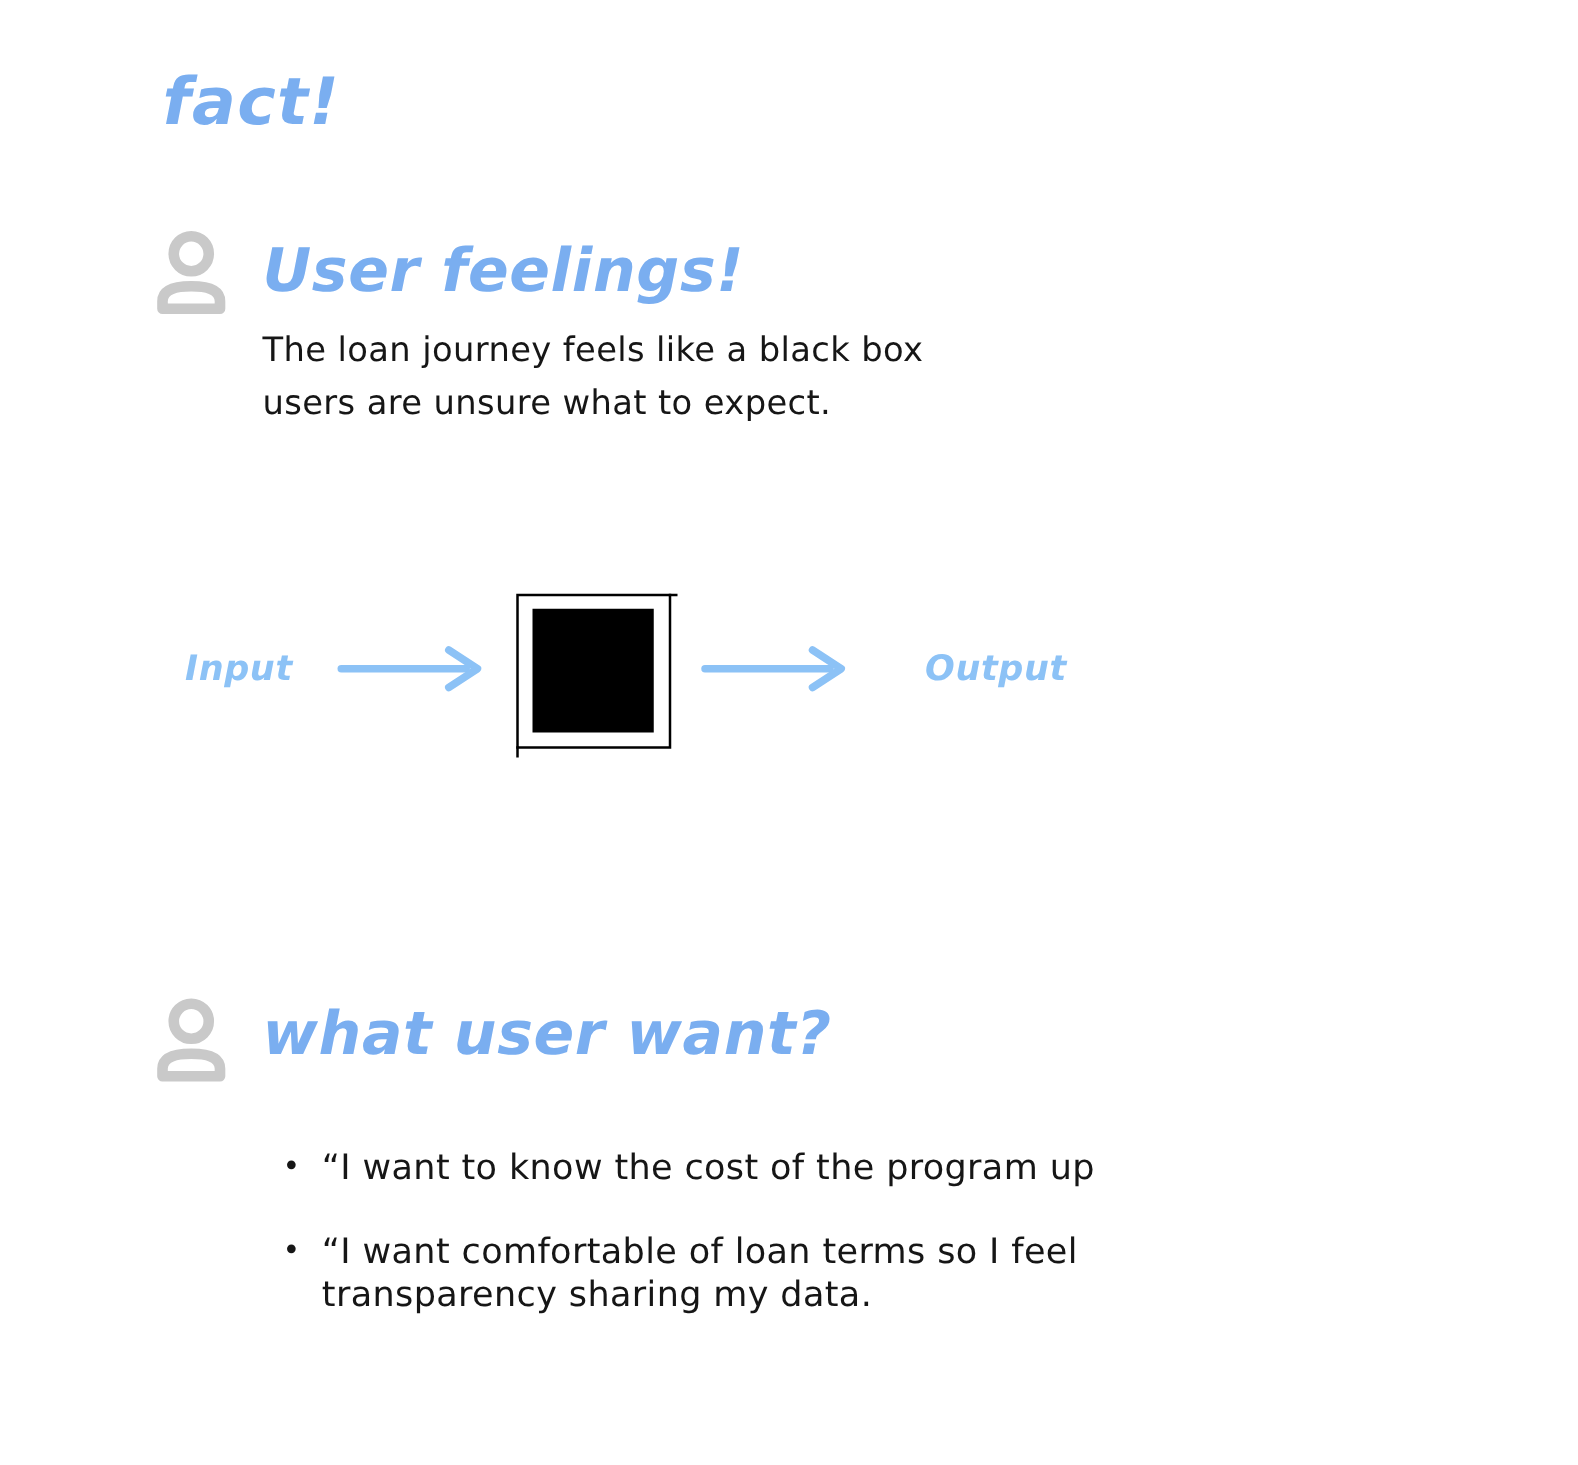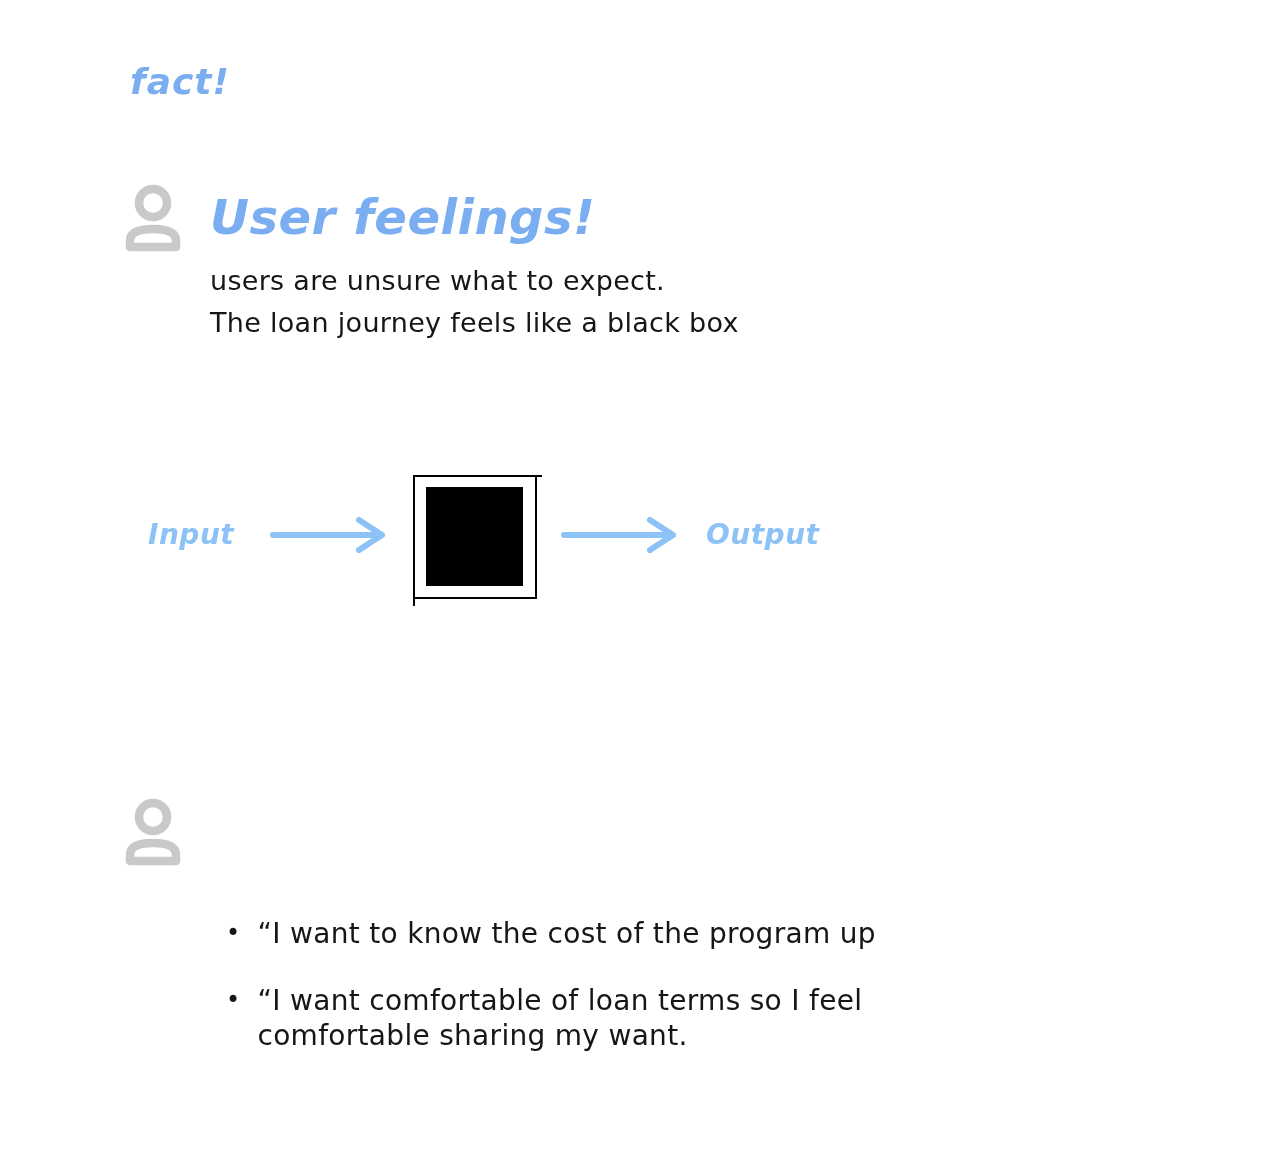--- a/index.html
+++ b/index.html
@@ -17,7 +17,7 @@
   
   .page-title {
     left: 130px; top: 50px;
-    font-size: 36px; line-height: 64px;
+    font-size: 52px; line-height: 64px;
     font-weight: bold; font-style: italic;
     letter-spacing: 1px;
     color: var(--title-blue, #7aaef0);

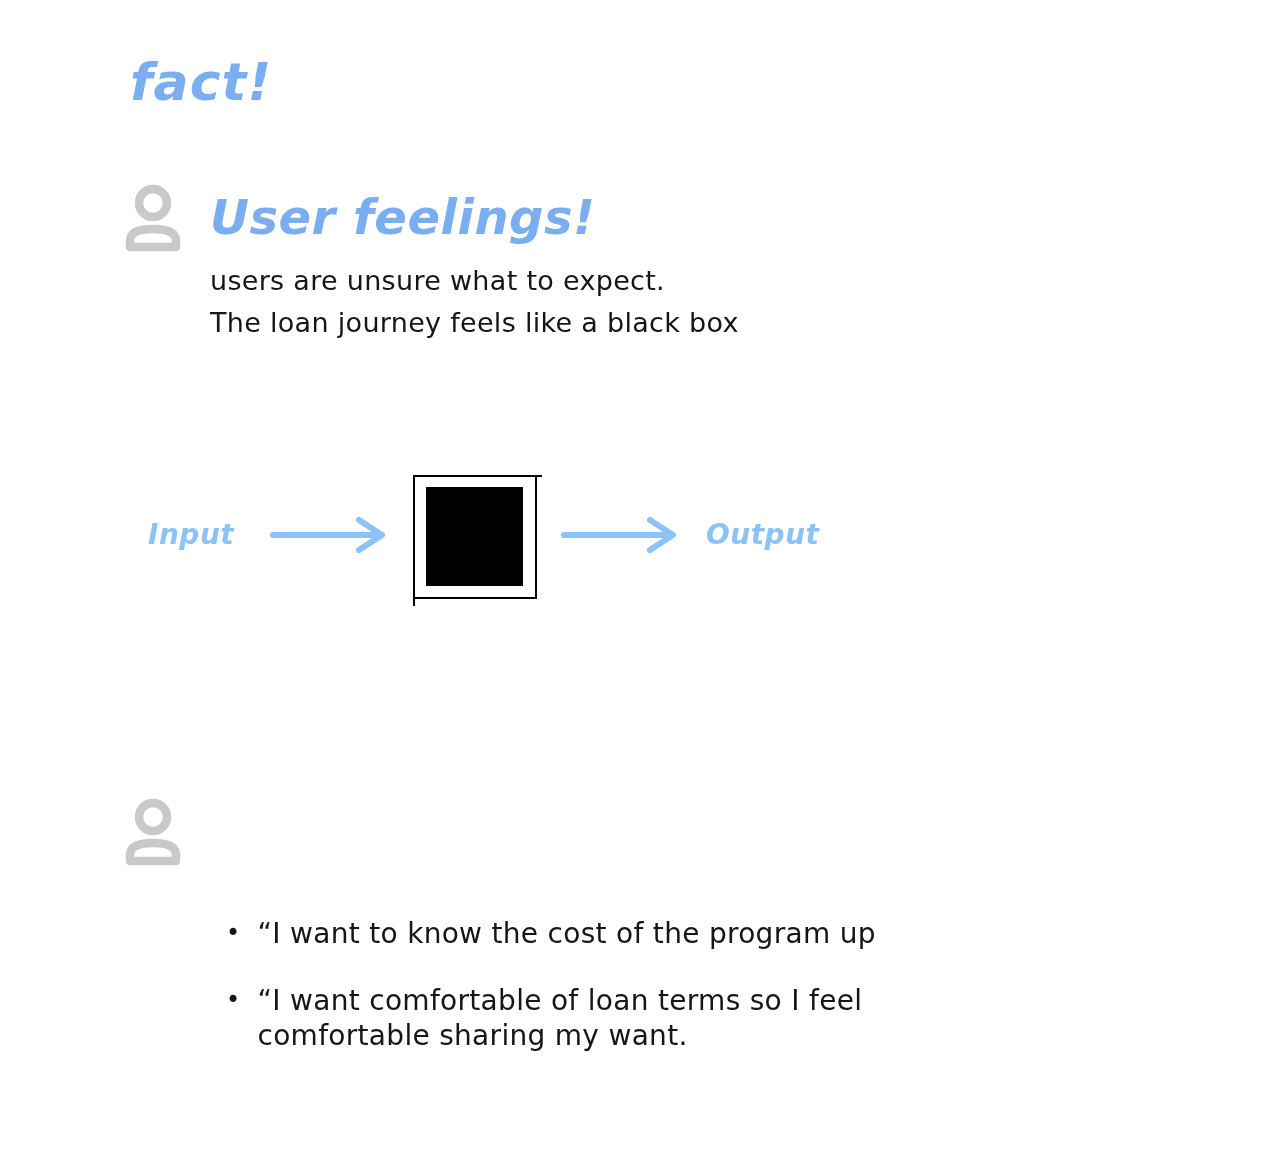--- a/index.html
+++ b/index.html
@@ -109,8 +109,8 @@
   <div class="abs section-heading heading-feelings">User feelings!</div>
 
   <div class="abs body-text">
+    <div class="line">The loan journey feels like a black box</div>
     <div class="line">users are unsure what to expect.</div>
-    <div class="line">The loan journey feels like a black box</div>
   </div>
 
   <div class="abs io-label input-label">Input</div>

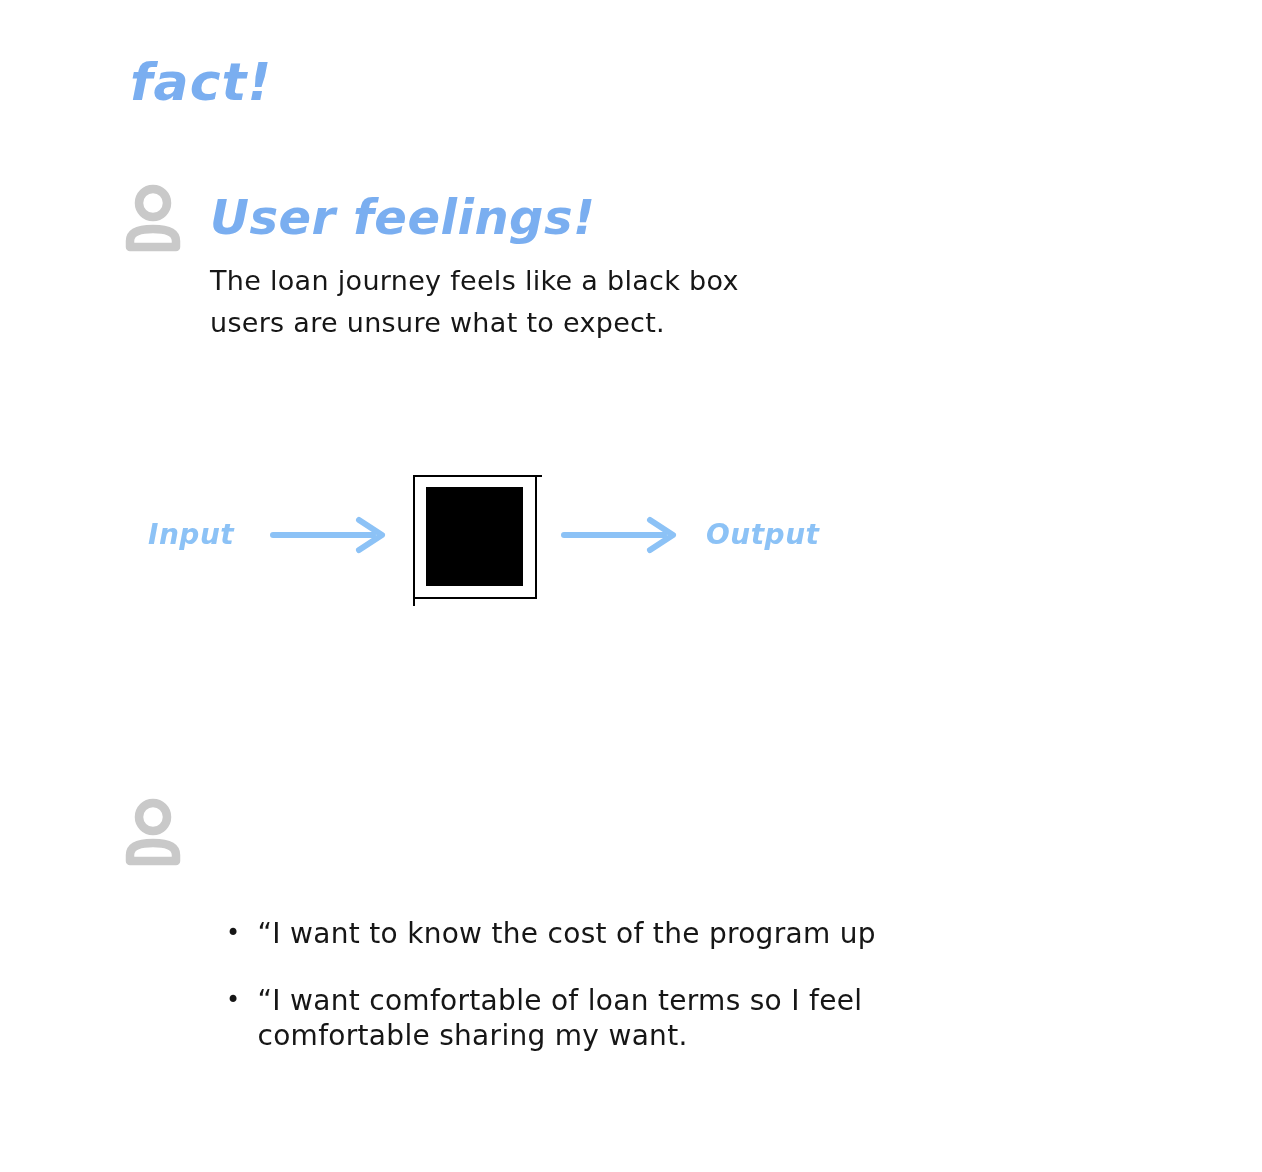--- a/index.html
+++ b/index.html
@@ -57,7 +57,7 @@
     white-space: nowrap;
   }
   .input-label { left: 148px; }
-  .output-label { left: 706px; }
+  .output-label { left: 740px; }
   .flow-arrow { color: var(--label-blue, #8cc2f6); }
   .arrow-1 { left: 269px; top: 515px; }
   .arrow-2 { left: 560px; top: 515px; }

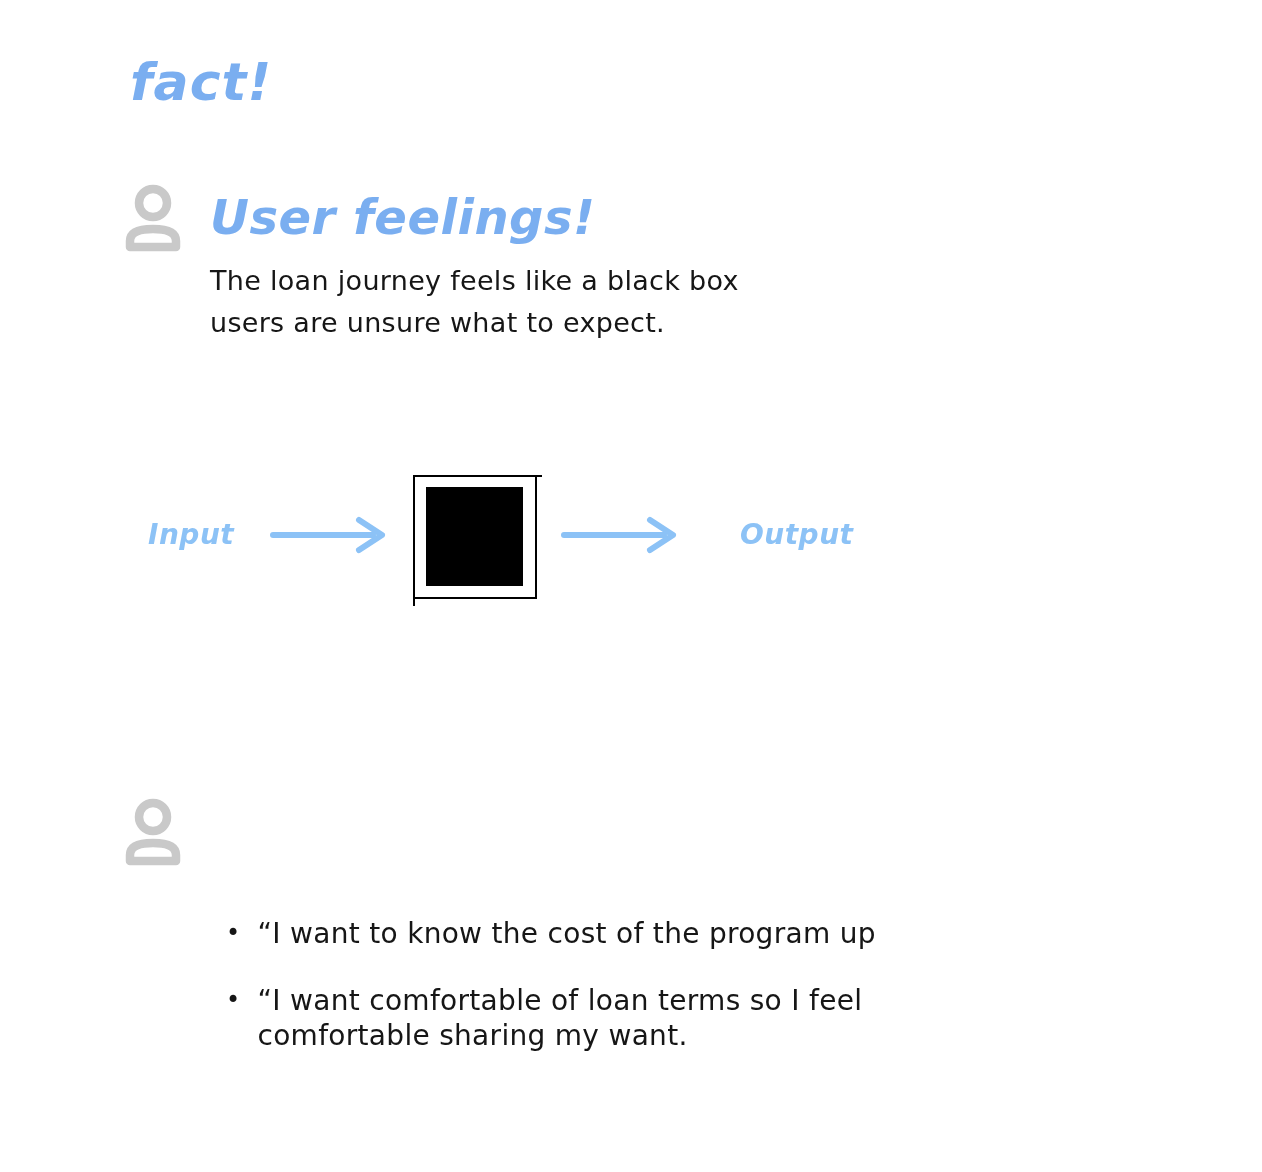--- a/index.html
+++ b/index.html
@@ -136,6 +136,7 @@
     <path d="M8 63 L54 63 L54 57 Q54 45 31 45 Q8 45 8 57 Z" fill="none" stroke="currentColor" stroke-width="8.5" stroke-linejoin="round"></path>
   </svg>
 
+  <div class="abs section-heading heading-want">what user want?</div>
 
   <div class="abs bullet-list">
     <div class="bullet-item">

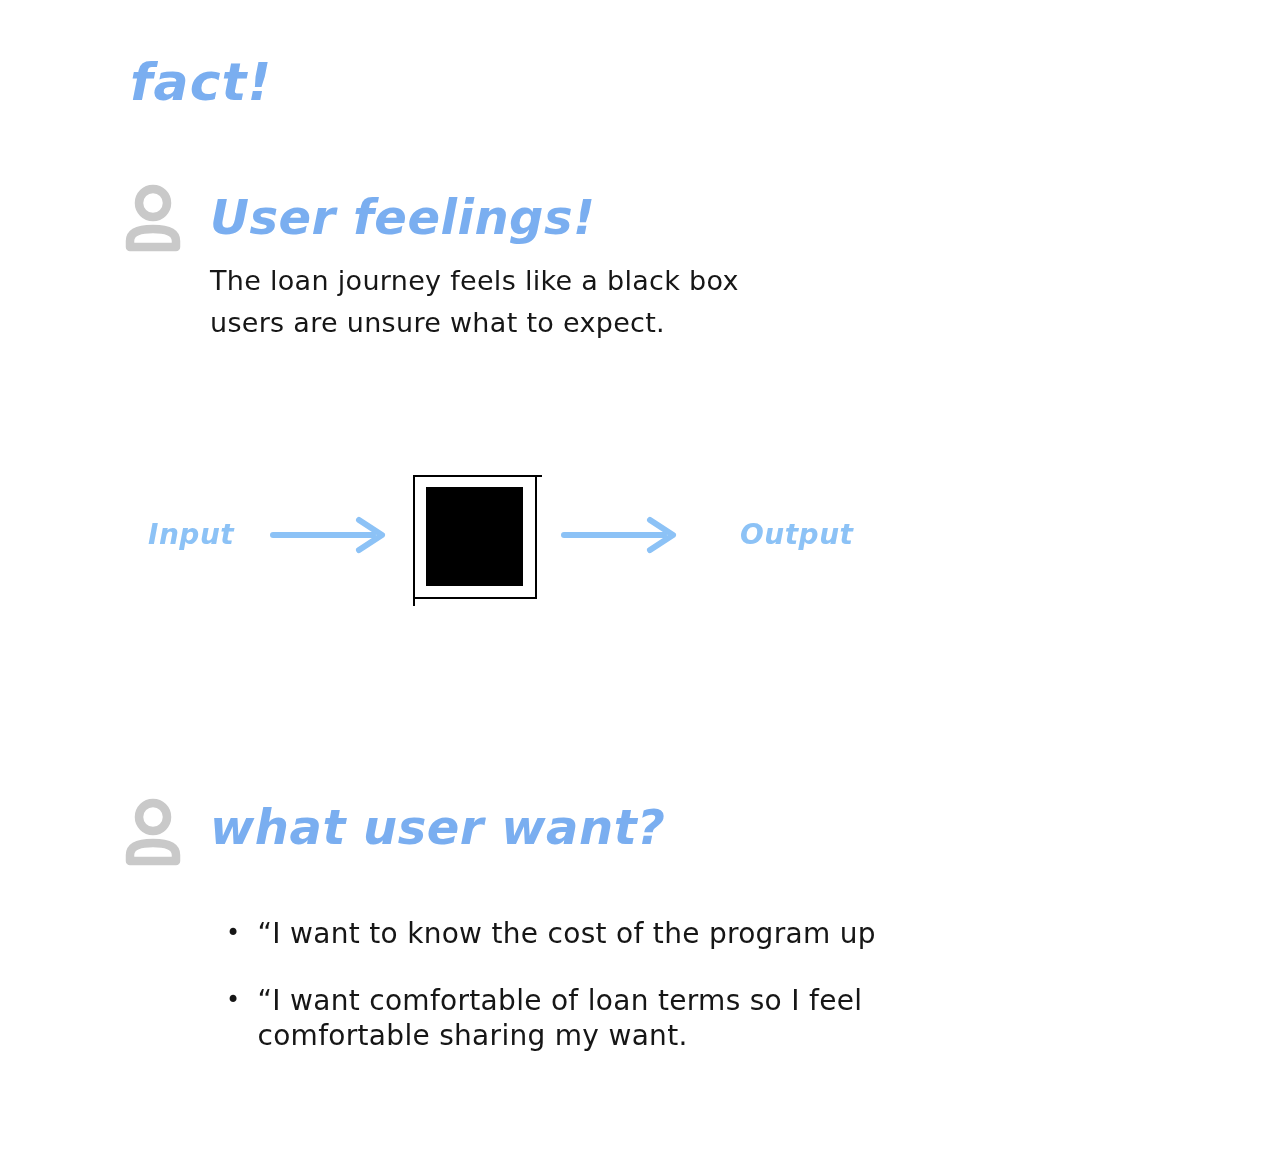--- a/index.html
+++ b/index.html
@@ -149,7 +149,7 @@
       <span class="bullet-dot">•</span>
       <div class="bullet-lines">
         <div class="line">“I want comfortable of loan terms so I feel</div>
-        <div class="line">comfortable sharing my want.</div>
+        <div class="line">transparency sharing my data.</div>
       </div>
     </div>
   </div>

